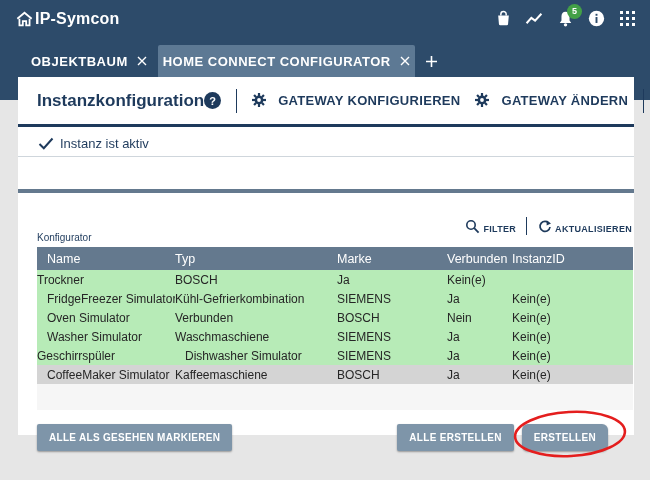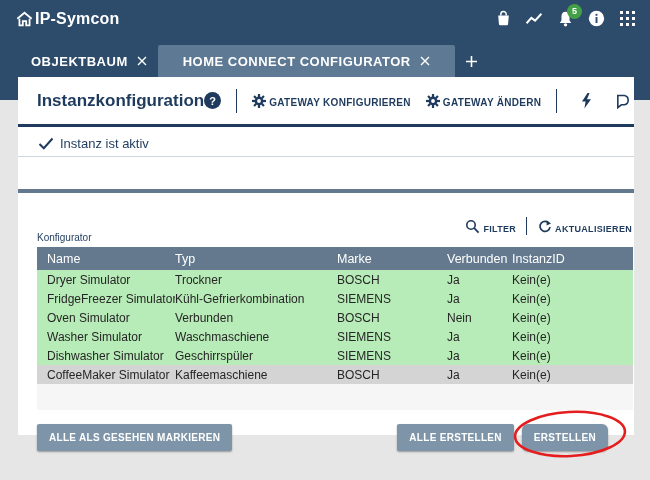--- a/index.html
+++ b/index.html
@@ -18,7 +18,7 @@
   
   .tabrow { position:absolute; top:37px; left:0; width:650px; height:40px; display:flex; align-items:flex-end; padding-left:20px; }
   .tab { height:32px; display:flex; align-items:center; gap:9px; padding:0 11px; color:#fff; font-size:13px; font-weight:bold; letter-spacing:.5px; cursor:pointer; border-radius:2px 2px 0 0; }
-  .tab.active { background:#5d7994; padding:0 25px; }
+  .tab.active { background:#5d7994; padding:0 5px; }
   .newtab { height:32px; display:flex; align-items:center; padding:0 10px; cursor:pointer; }
 
   

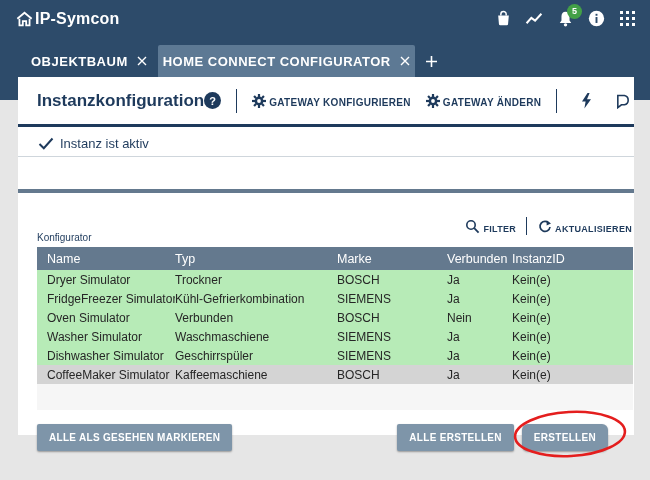--- a/index.html
+++ b/index.html
@@ -29,7 +29,7 @@
   .hdr-actions { margin-left:auto; display:flex; align-items:center; gap:15px; }
   .help-circle { width:17px; height:17px; border-radius:50%; background:#1e3a5c; color:#fff; font-size:11px; font-weight:bold; display:flex; align-items:center; justify-content:center; cursor:pointer; }
   .vsep { width:1px; height:24px; background:#1e3a5c; }
-  .txt-btn { display:flex; align-items:flex-end; gap:3px; cursor:pointer; color:#1e3a5c; font-size:10px; font-weight:bold; letter-spacing:.3px; white-space:nowrap; }
+  .txt-btn { display:flex; align-items:flex-start; gap:12px; cursor:pointer; color:#1e3a5c; font-size:13px; font-weight:bold; letter-spacing:.3px; white-space:nowrap; }
   .icon-btn { width:16px; height:16px; display:flex; align-items:center; justify-content:center; cursor:pointer; }
   .gap-wide { margin-left:6px; }
 

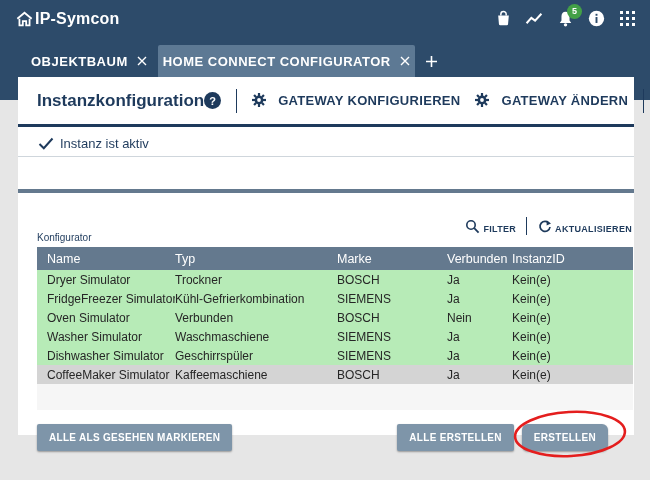--- a/index.html
+++ b/index.html
@@ -268,7 +268,6 @@
       </div>
     <div>
         <div class="trow new">
-          <div class="tcell c0">Dryer Simulator</div>
           <div class="tcell c1">Trockner</div>
           <div class="tcell c2">BOSCH</div>
           <div class="tcell c3">Ja</div>

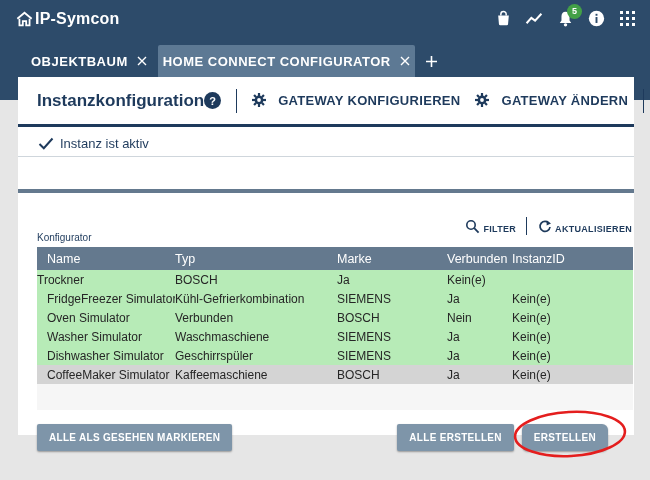--- a/index.html
+++ b/index.html
@@ -295,8 +295,8 @@
           <div class="tcell c4">Kein(e)</div>
         </div>
         <div class="trow new">
+          <div class="tcell c1">Geschirrspüler</div>
           <div class="tcell c0">Dishwasher Simulator</div>
-          <div class="tcell c1">Geschirrspüler</div>
           <div class="tcell c2">SIEMENS</div>
           <div class="tcell c3">Ja</div>
           <div class="tcell c4">Kein(e)</div>

